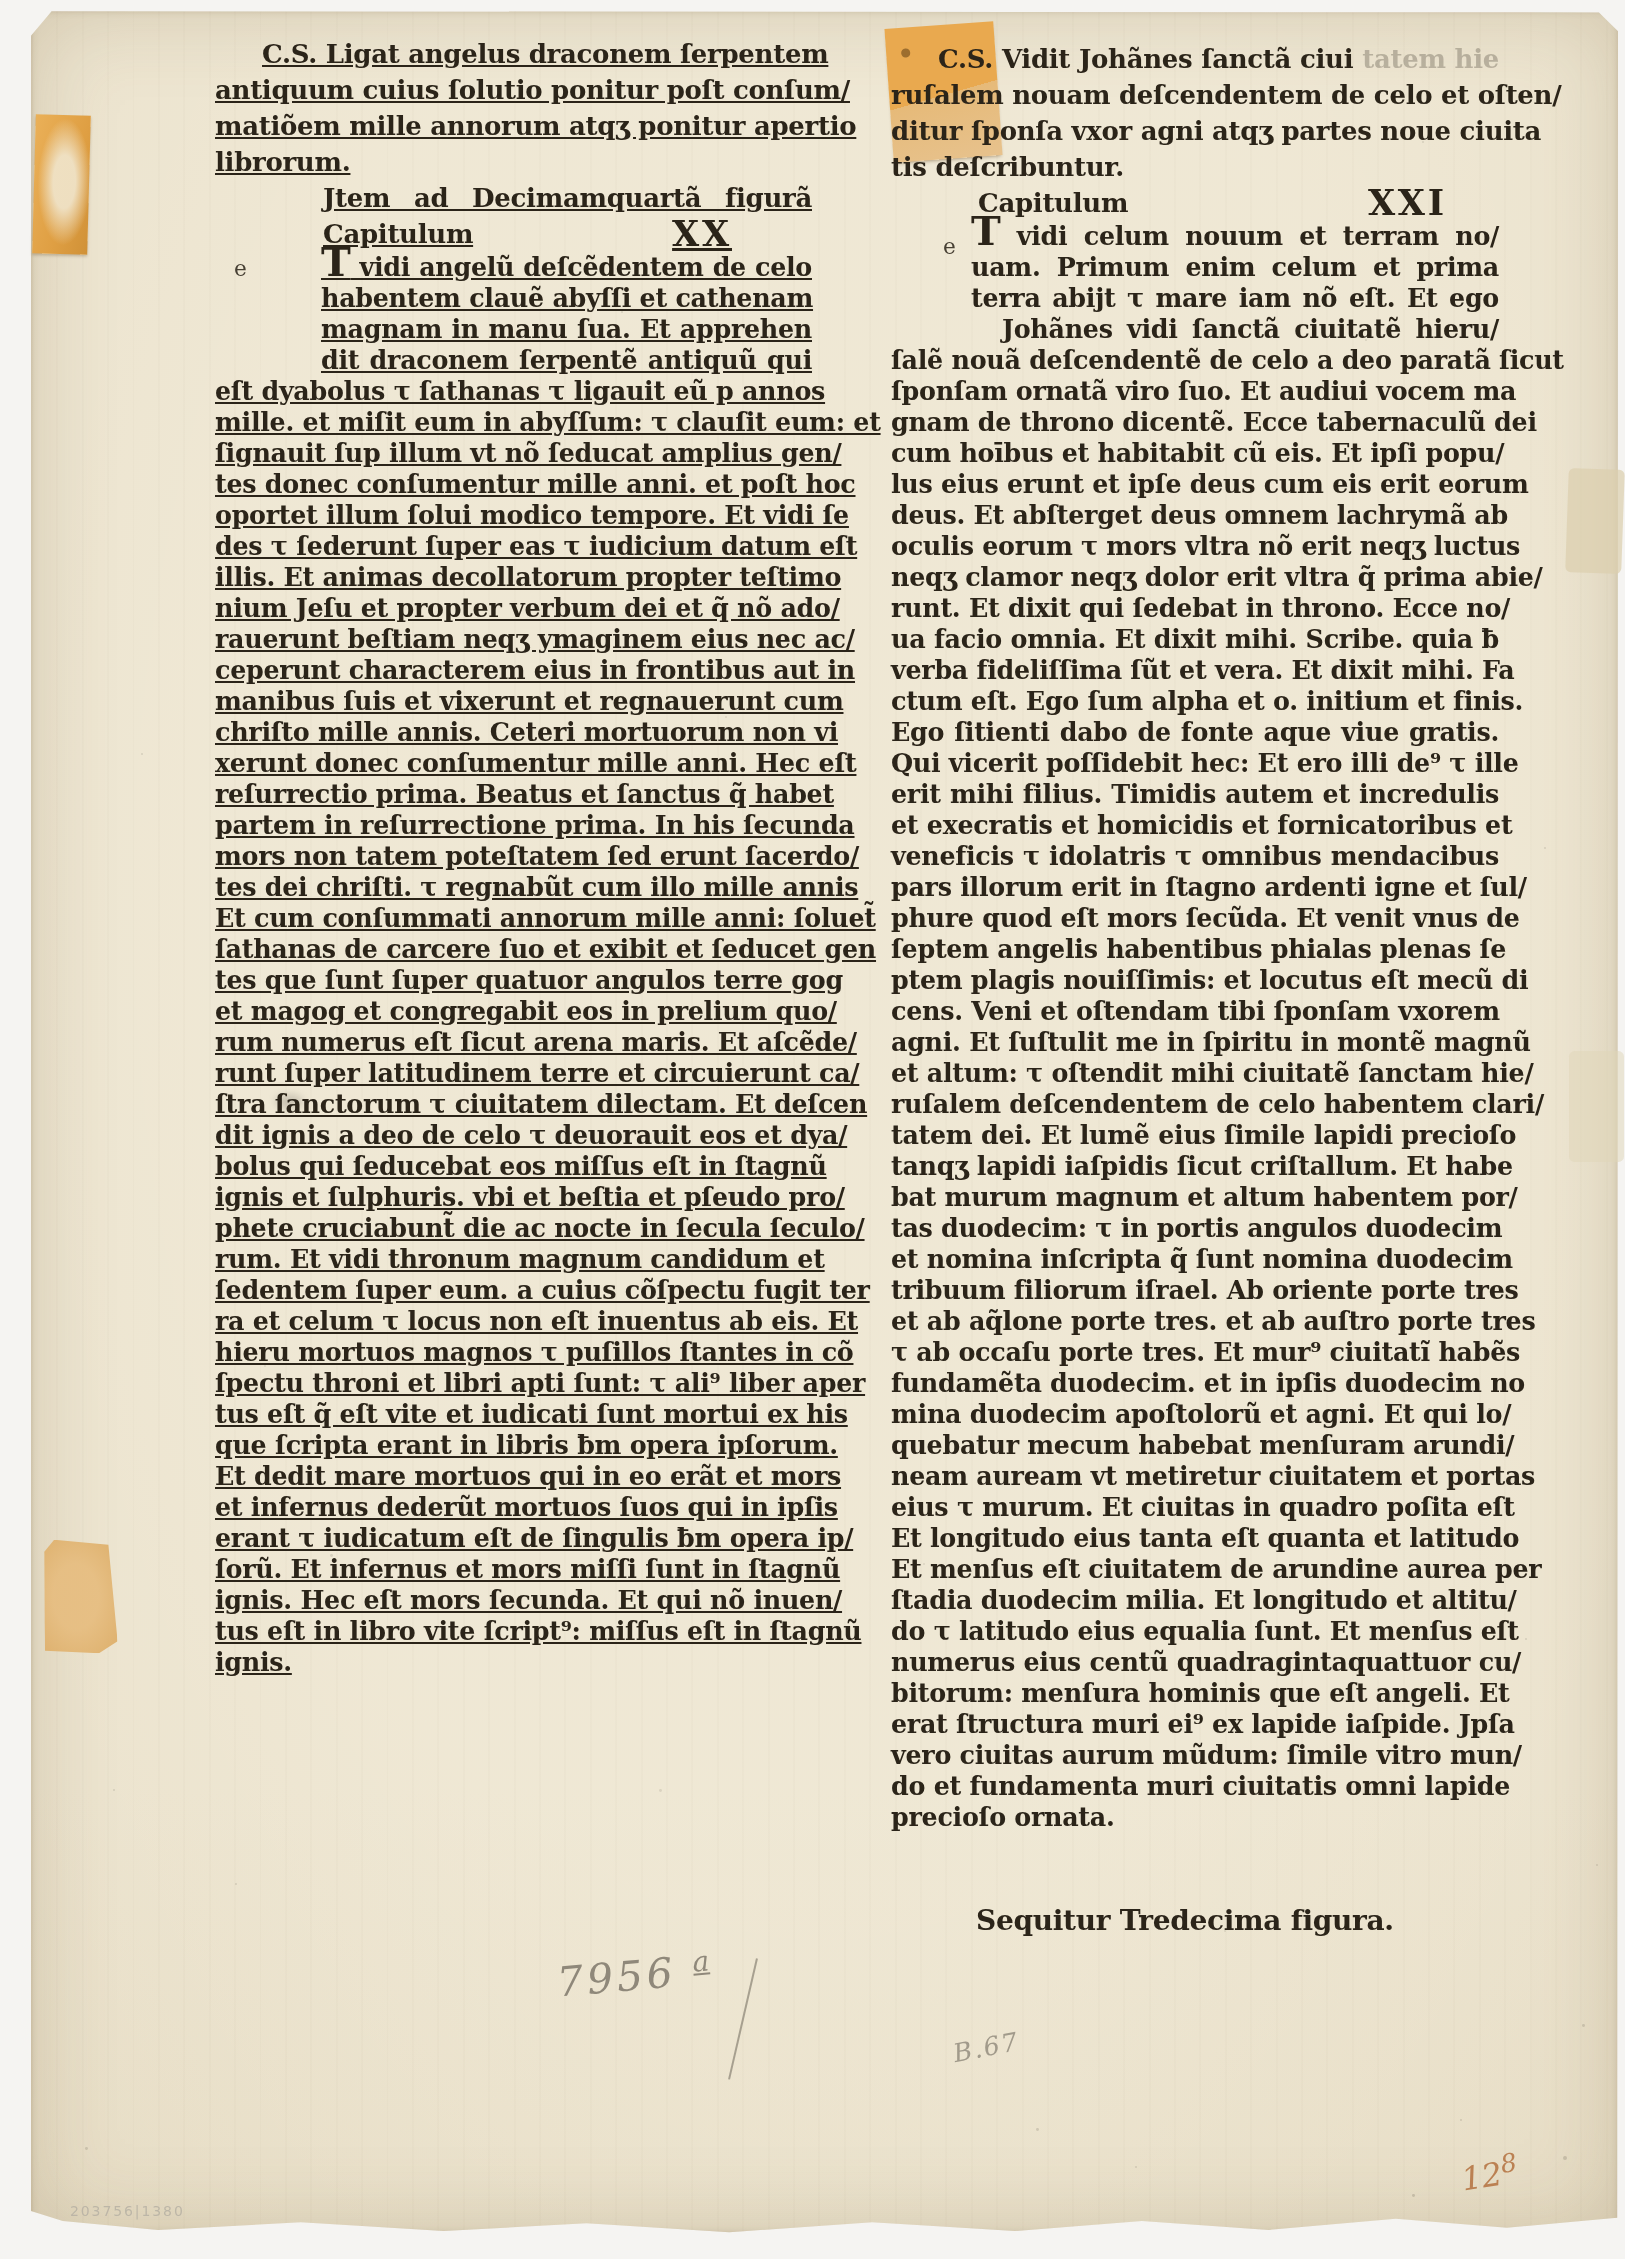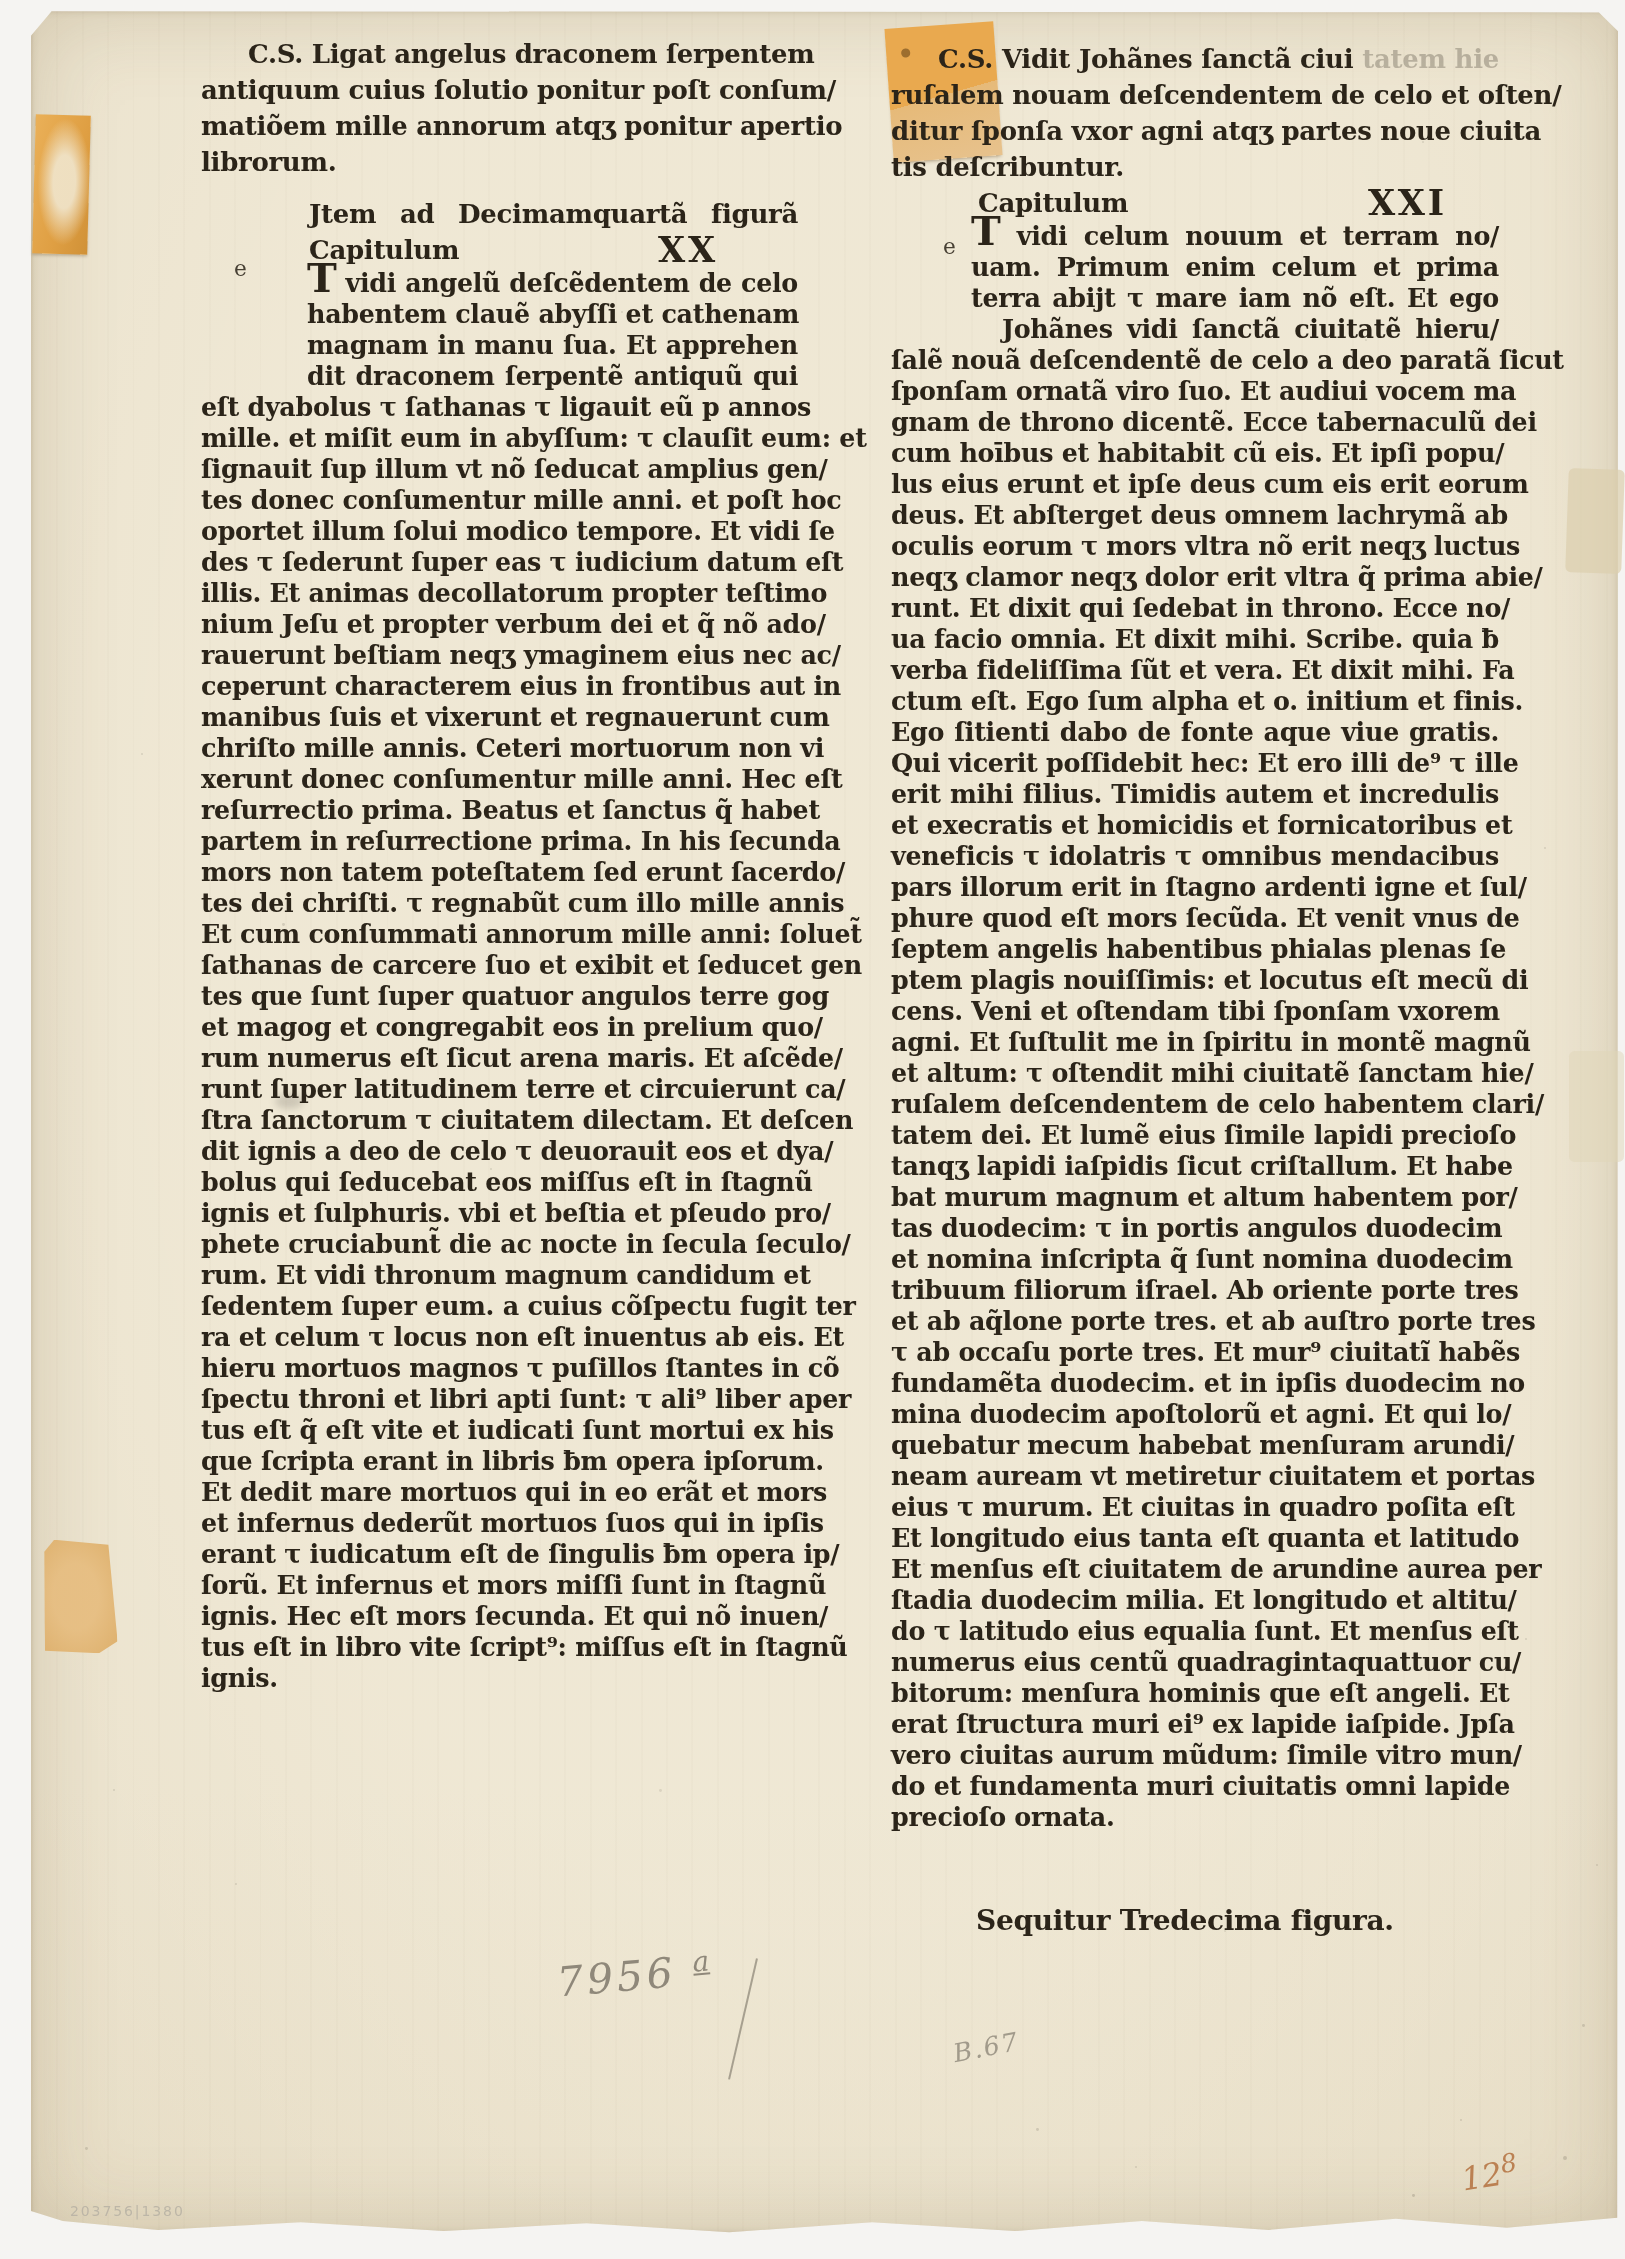--- a/index.html
+++ b/index.html
@@ -13,7 +13,7 @@
          box-shadow: inset 0 0 85px rgba(120,95,55,.22), inset 0 0 7.5px rgba(110,85,50,.25), 1.9px 2.8px 5.6px rgba(0,0,0,.18);
          clip-path: polygon(0% 1.1%, 1.3% 0%, 98.8% 0.05%, 100% 0.9%, 99.95% 99.3%, 93% 99.75%, 86% 99.35%, 78% 99.85%, 70% 99.45%, 62% 99.9%, 53% 99.5%, 44% 99.95%, 35% 99.55%, 26% 99.9%, 17% 99.5%, 8% 99.85%, 2% 99.45%, 0% 99.0%);}
   .col{position:absolute;color:var(--ink);font-weight:bold;letter-spacing:-0.3px;}
-  #col-left{left:201px;top:36px;width:597px;}
+  #col-left{left:215px;top:36px;width:597px;text-decoration:underline;}
   #col-right{left:891px;top:41px;width:608px;}
   .hline,.bline{width:100%;box-sizing:border-box;text-align:justify;text-align-last:justify;white-space:nowrap;}
   .hline{height:36px;line-height:36px;font-size:26px;}

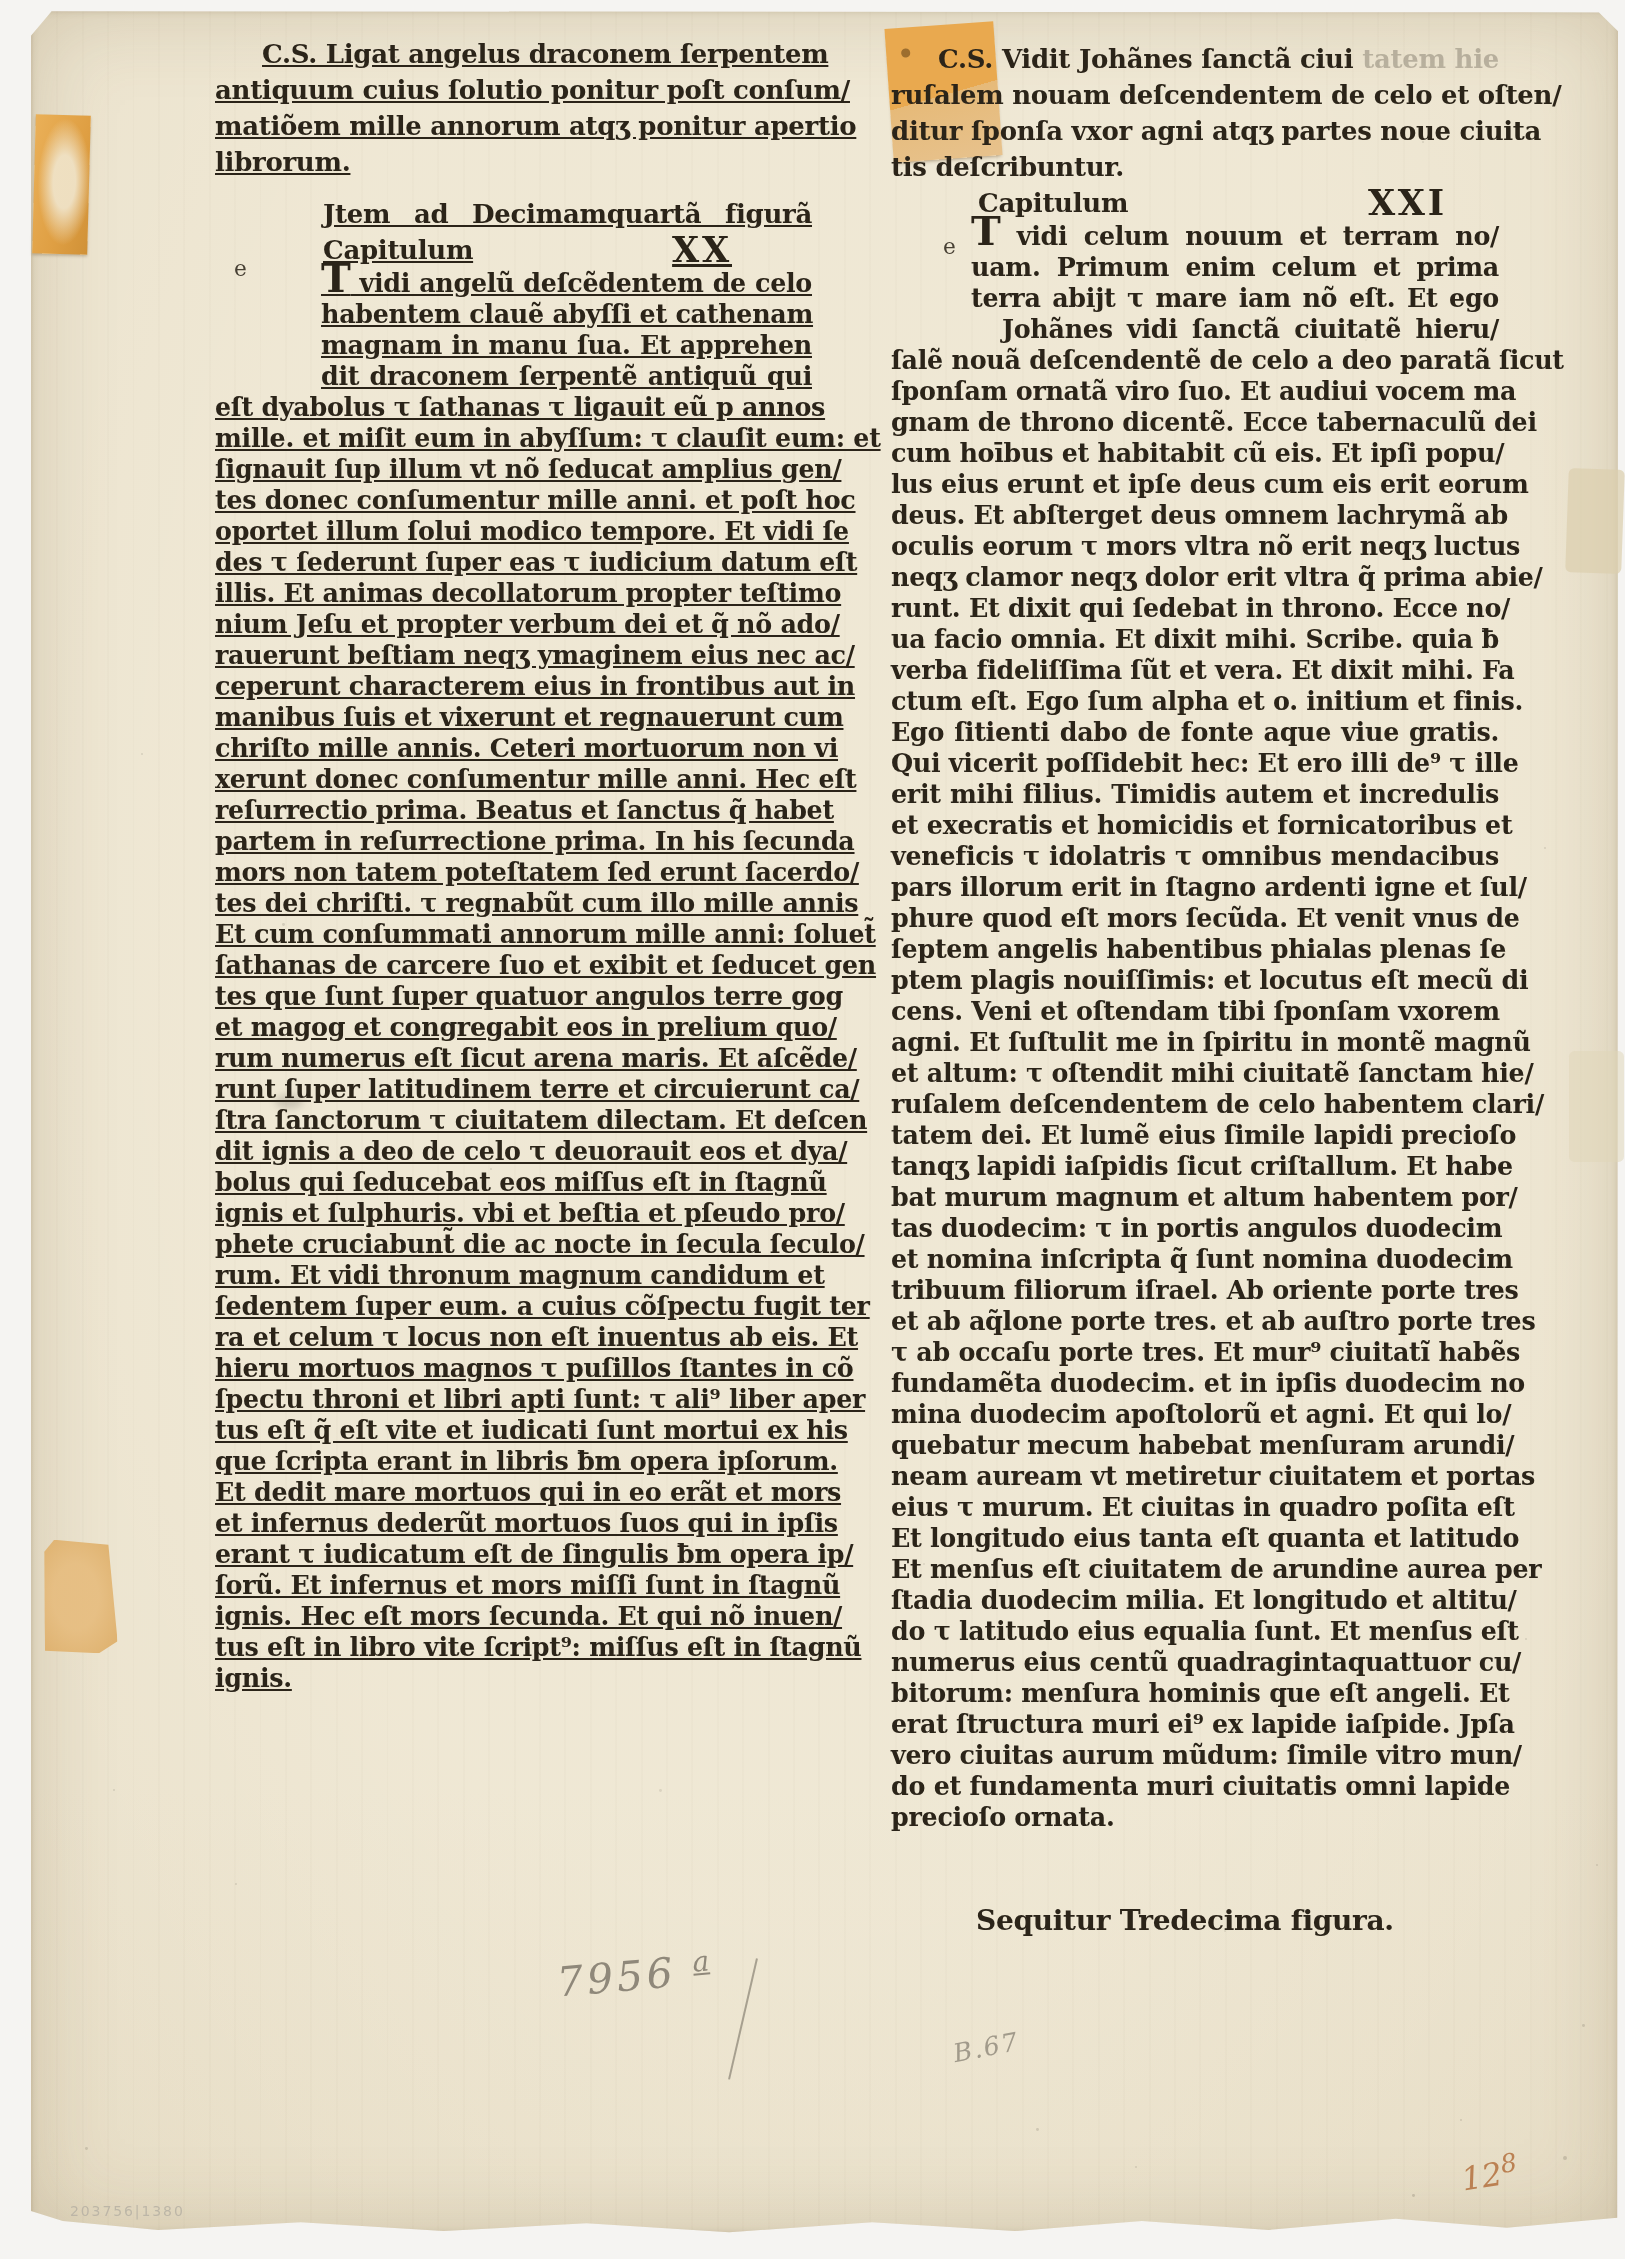--- a/index.html
+++ b/index.html
@@ -74,7 +74,7 @@
         <div class="hline">matiõem mille annorum atqʒ ponitur apertio</div>
         <div class="hline lastleft">librorum.</div>
       </div>
-    <div class="hline" style="padding-left:108px;margin-top:16px;">Jtem ad Decimamquartã figurã</div>
+    <div class="hline" style="padding-left:108px;">Jtem ad Decimamquartã figurã</div>
     <div class="caprow">
       <span style="padding-left:108px;">Capitulum</span>
       <span class="chapnum" style="margin-left:auto;margin-right:80px;">XX</span>

